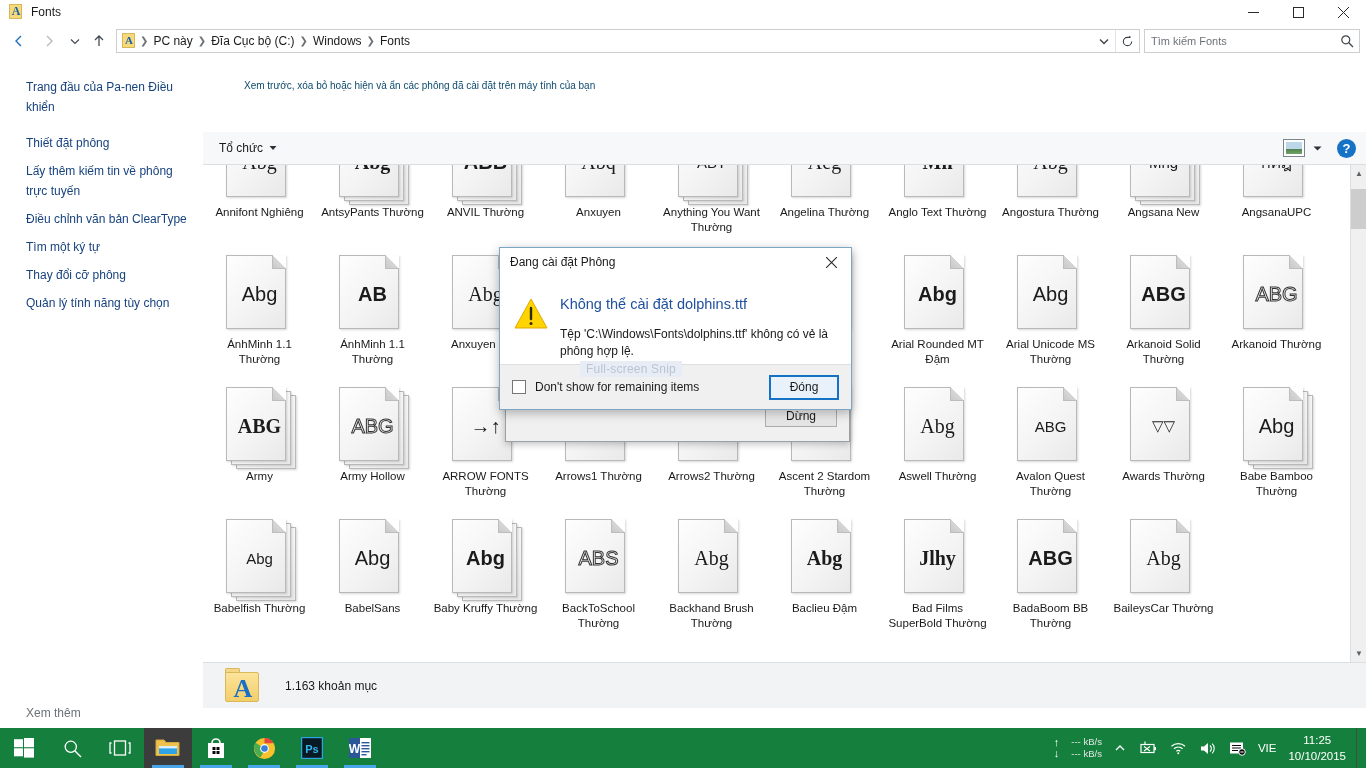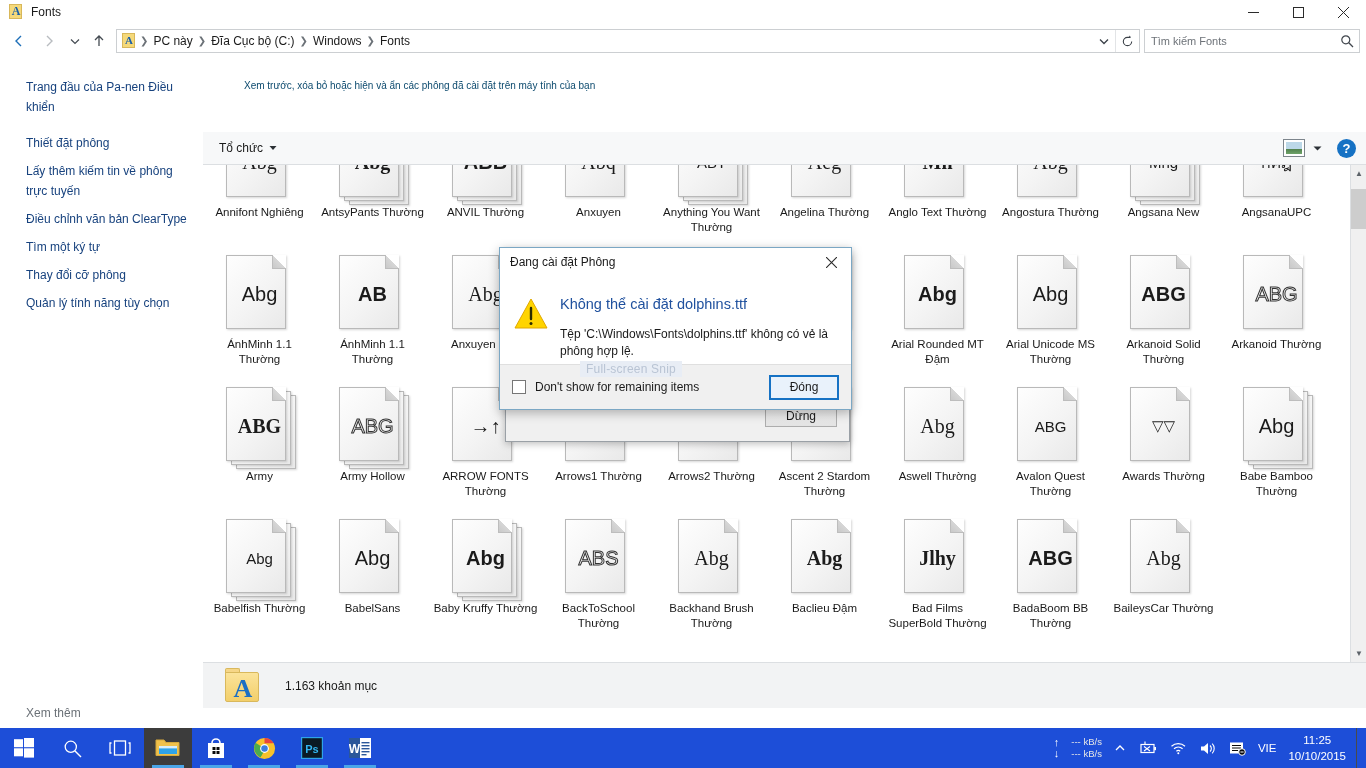--- a/index.html
+++ b/index.html
@@ -271,7 +271,7 @@
   
   .taskbar {
     position:absolute; left:0; top:728px; width:1366px; height:40px;
-    background:#1d4ed8; display:flex; align-items:center;
+    background:#15803d; display:flex; align-items:center;
   }
   .tb-btn {
     width:48px; height:40px; display:flex; align-items:center; justify-content:center;

